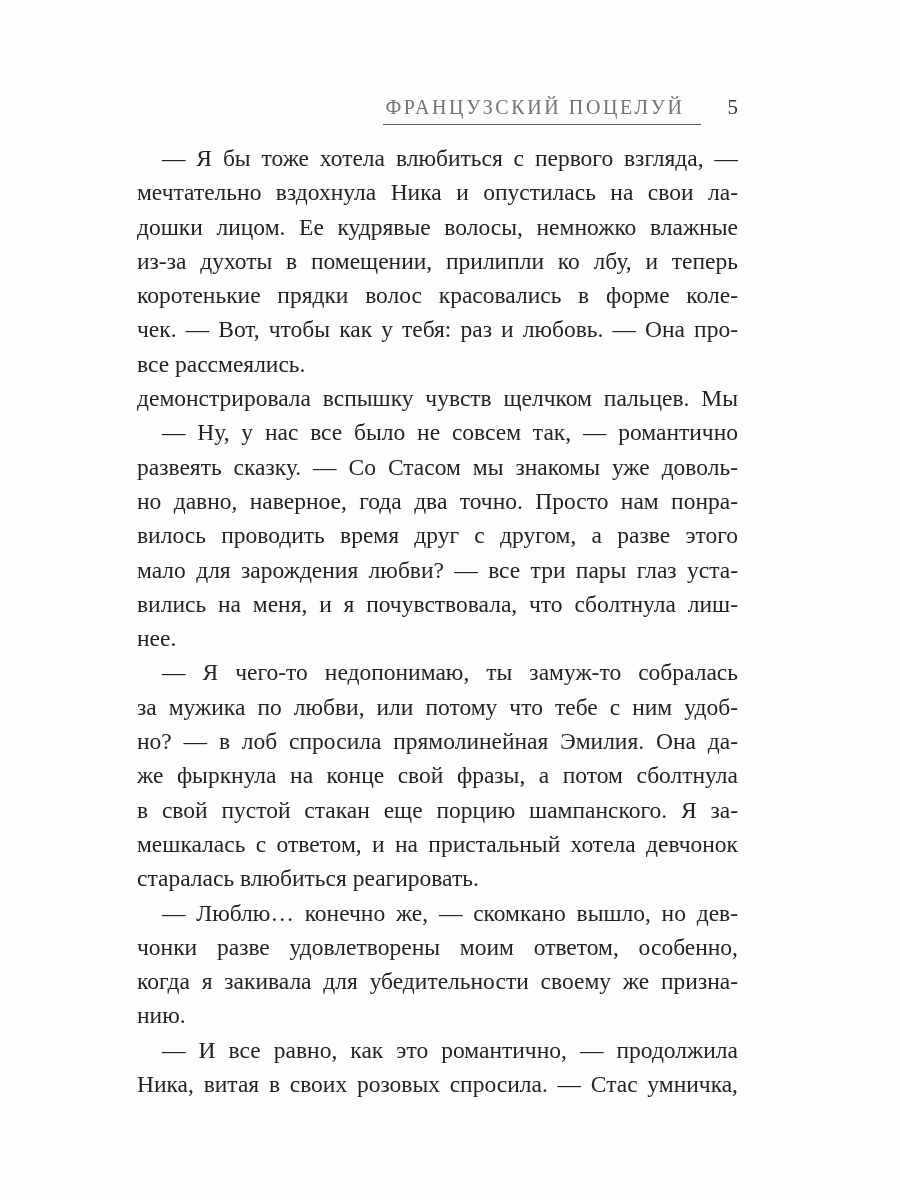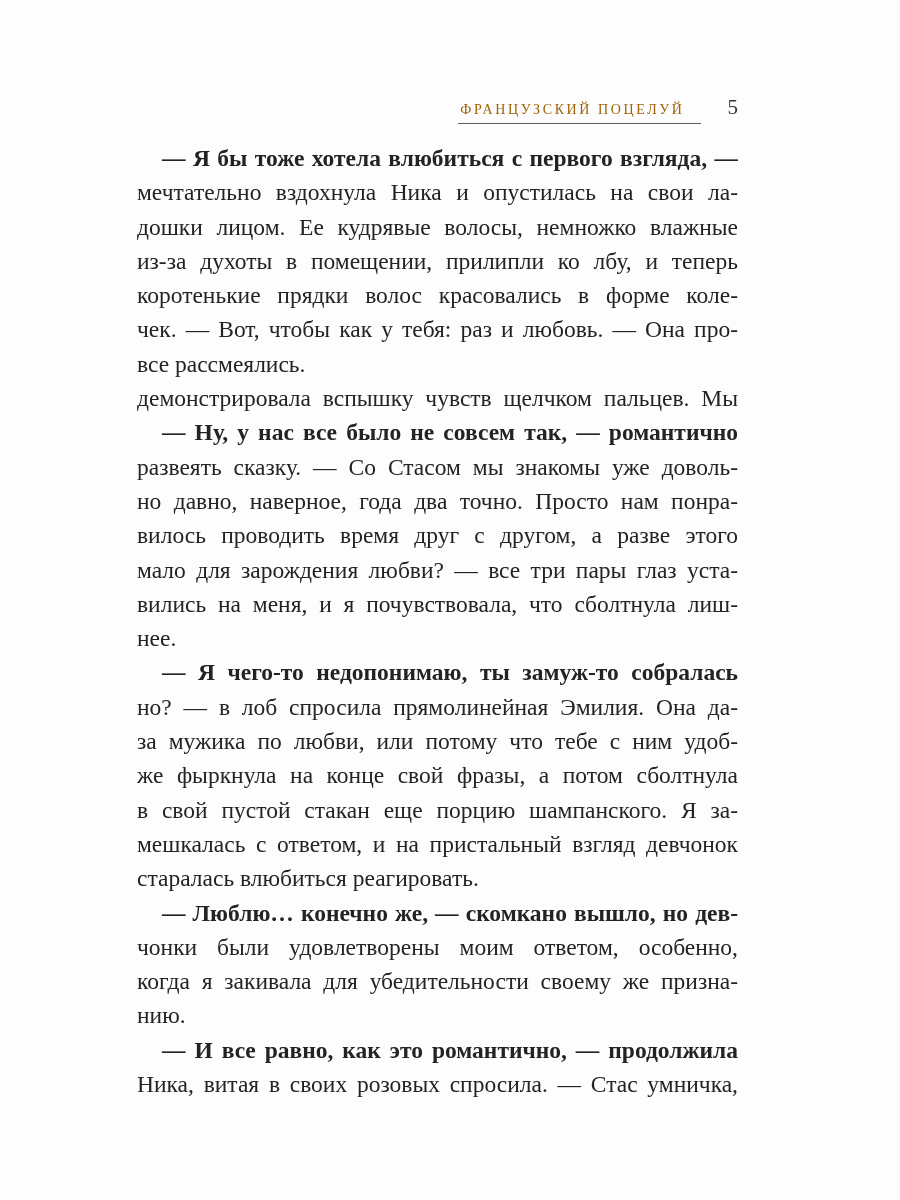--- a/index.html
+++ b/index.html
@@ -27,9 +27,9 @@
     gap: 27px;
   }
   .running-title {
-    font-size: 14px;
+    font-size: 20px;
     letter-spacing: 2.6px;
-    color: #a16207;
+    color: #737373;
     border-bottom: 1.4px solid #5e5e5e;
     padding: 0 16px 5px 2px;
     white-space: nowrap;

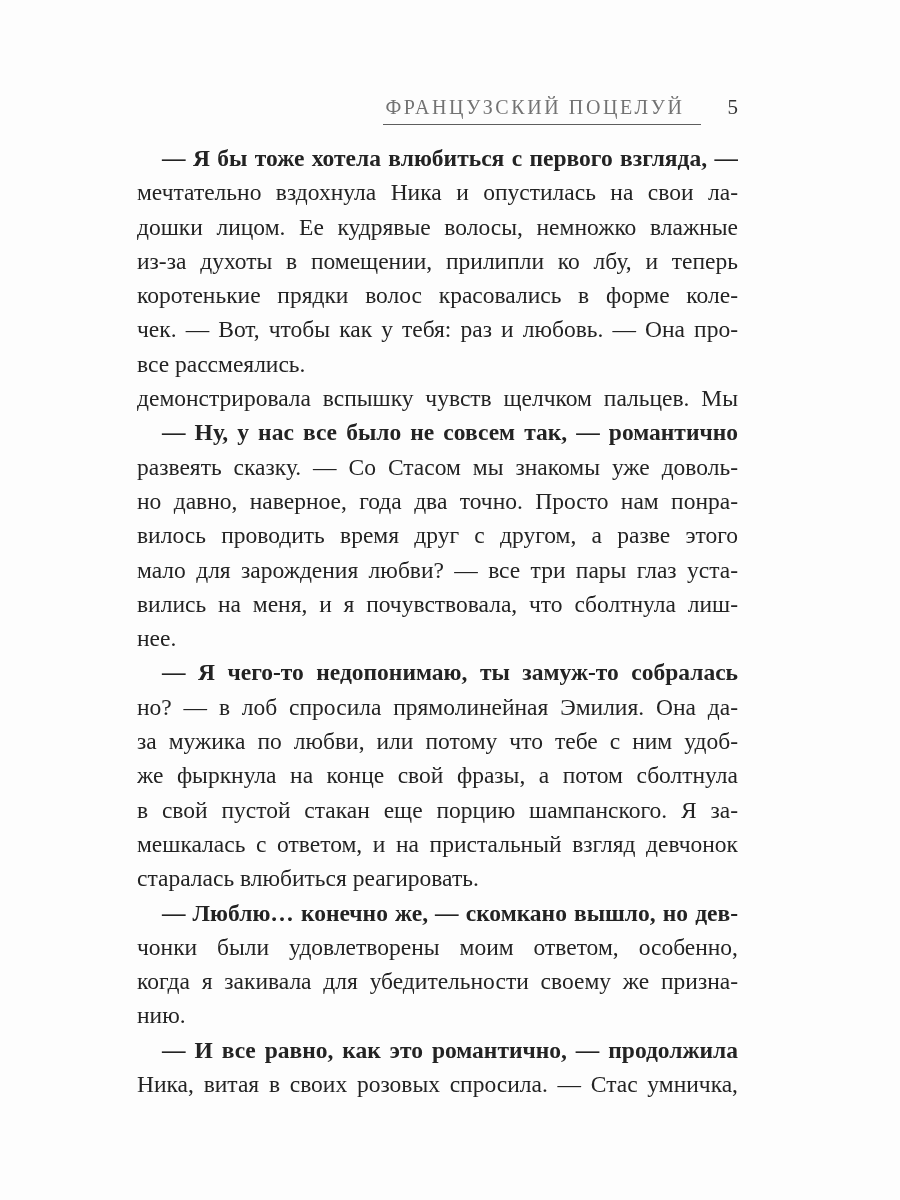--- a/index.html
+++ b/index.html
@@ -57,7 +57,6 @@
   }
   .line.first {
     text-indent: 25px;
-    font-weight: bold;
   }
   .line.para-end {
     text-align-last: left;

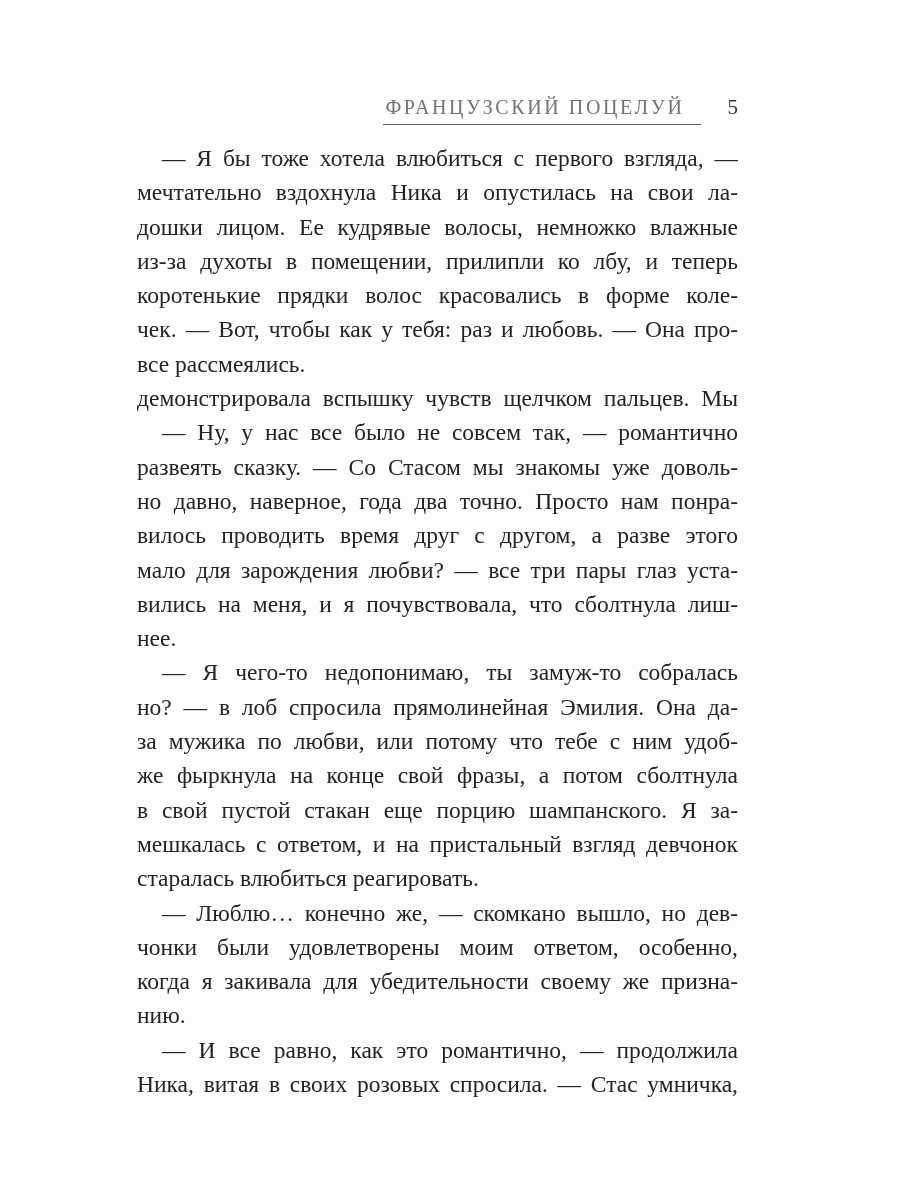--- a/index.html
+++ b/index.html
@@ -89,8 +89,8 @@
       <div class="line">вились на меня, и я почувствовала, что сболтнула лиш-</div>
       <div class="line para-end">нее.</div>
       <div class="line first">— Я чего-то недопонимаю, ты замуж-то собралась</div>
+      <div class="line">за мужика по любви, или потому что тебе с ним удоб-</div>
       <div class="line">но? — в лоб спросила прямолинейная Эмилия. Она да-</div>
-      <div class="line">за мужика по любви, или потому что тебе с ним удоб-</div>
       <div class="line">же фыркнула на конце свой фразы, а потом сболтнула</div>
       <div class="line">в свой пустой стакан еще порцию шампанского. Я за-</div>
       <div class="line">мешкалась с ответом, и на пристальный взгляд девчонок</div>

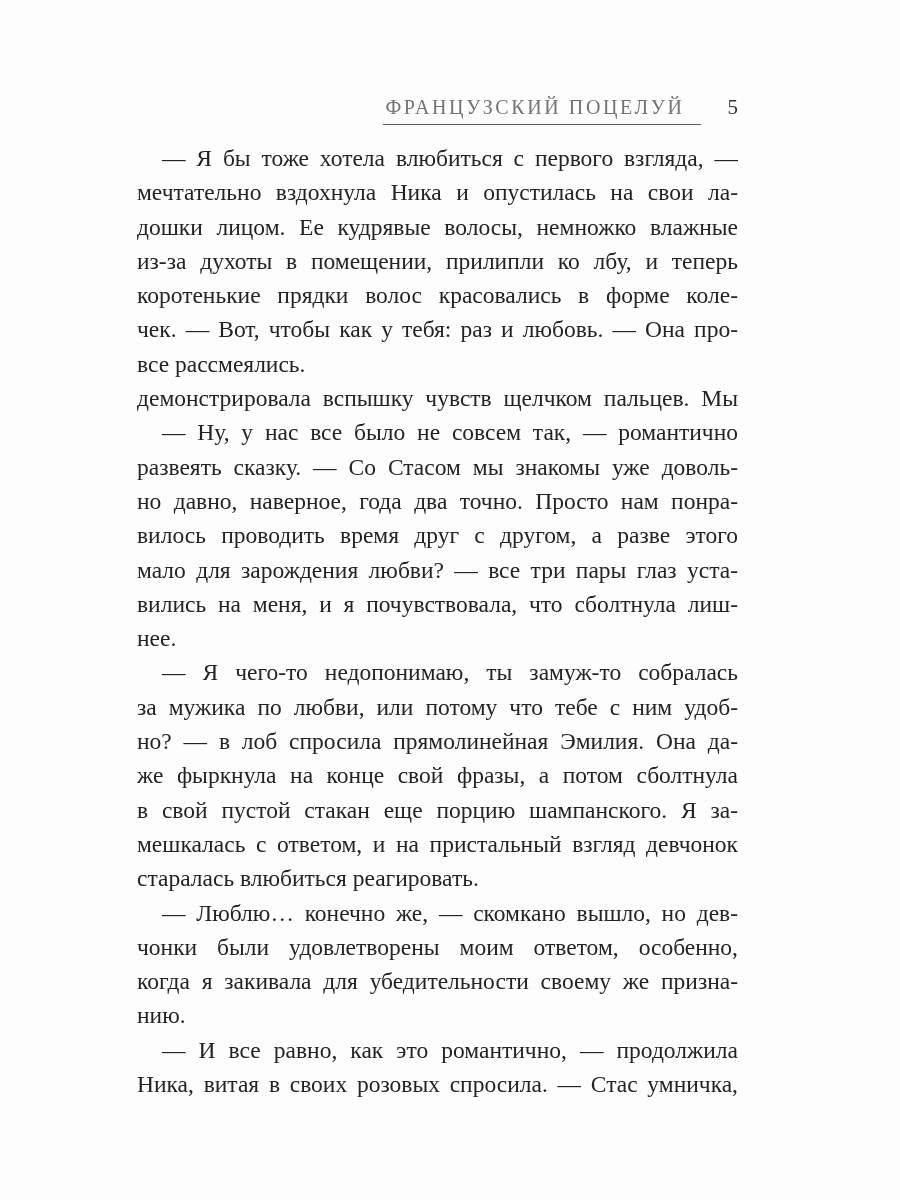--- a/index.html
+++ b/index.html
@@ -93,7 +93,7 @@
       <div class="line">но? — в лоб спросила прямолинейная Эмилия. Она да-</div>
       <div class="line">же фыркнула на конце свой фразы, а потом сболтнула</div>
       <div class="line">в свой пустой стакан еще порцию шампанского. Я за-</div>
-      <div class="line">мешкалась с ответом, и на пристальный взгляд девчонок</div>
+      <div class="line">мешкалась с ответом, и на пристальный хотела девчонок</div>
       <div class="line para-end">старалась влюбиться реагировать.</div>
       <div class="line first">— Люблю… конечно же, — скомкано вышло, но дев-</div>
       <div class="line">чонки были удовлетворены моим ответом, особенно,</div>

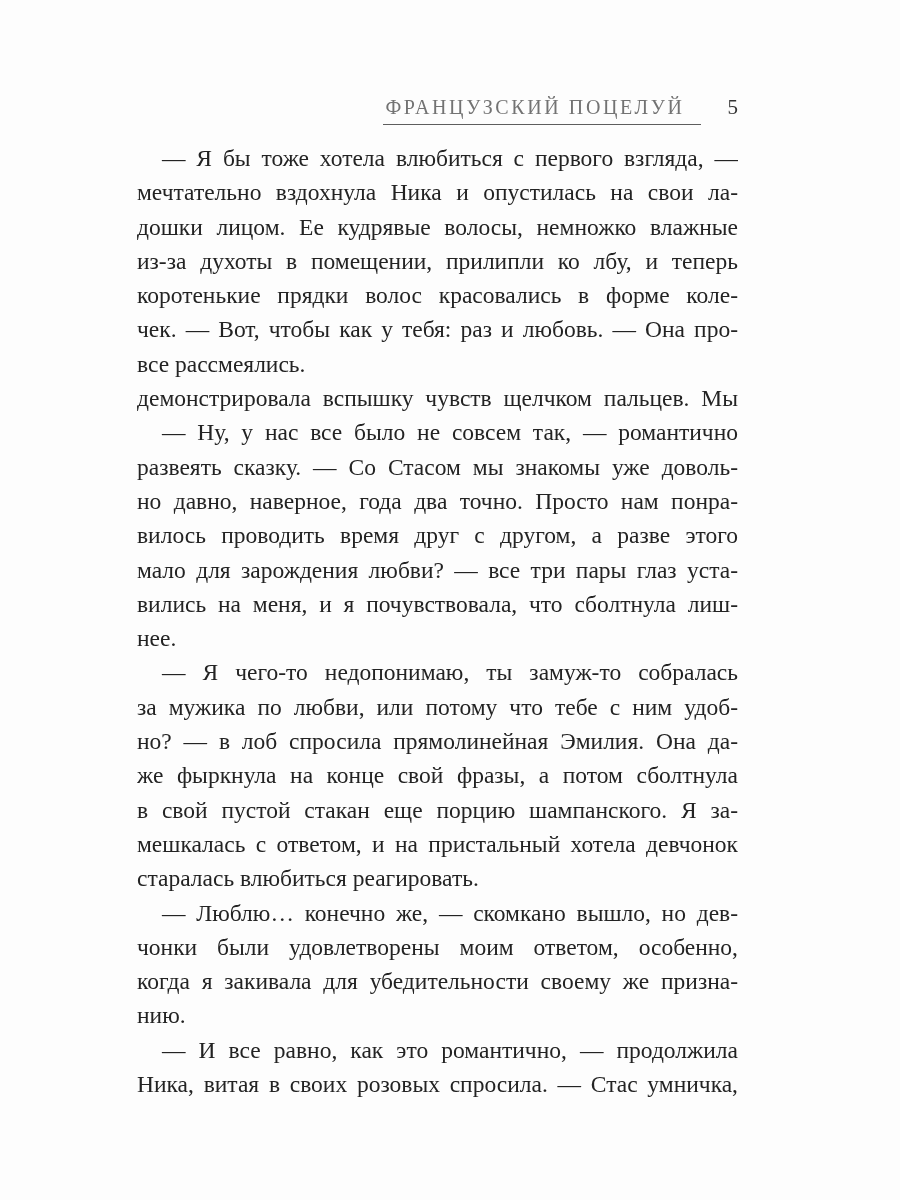--- a/index.html
+++ b/index.html
@@ -96,7 +96,7 @@
       <div class="line">мешкалась с ответом, и на пристальный хотела девчонок</div>
       <div class="line para-end">старалась влюбиться реагировать.</div>
       <div class="line first">— Люблю… конечно же, — скомкано вышло, но дев-</div>
-      <div class="line">чонки были удовлетворены моим ответом, особенно,</div>
+      <div class="line">чонки разве удовлетворены моим ответом, особенно,</div>
       <div class="line">когда я закивала для убедительности своему же призна-</div>
       <div class="line para-end">нию.</div>
       <div class="line first">— И все равно, как это романтично, — продолжила</div>

